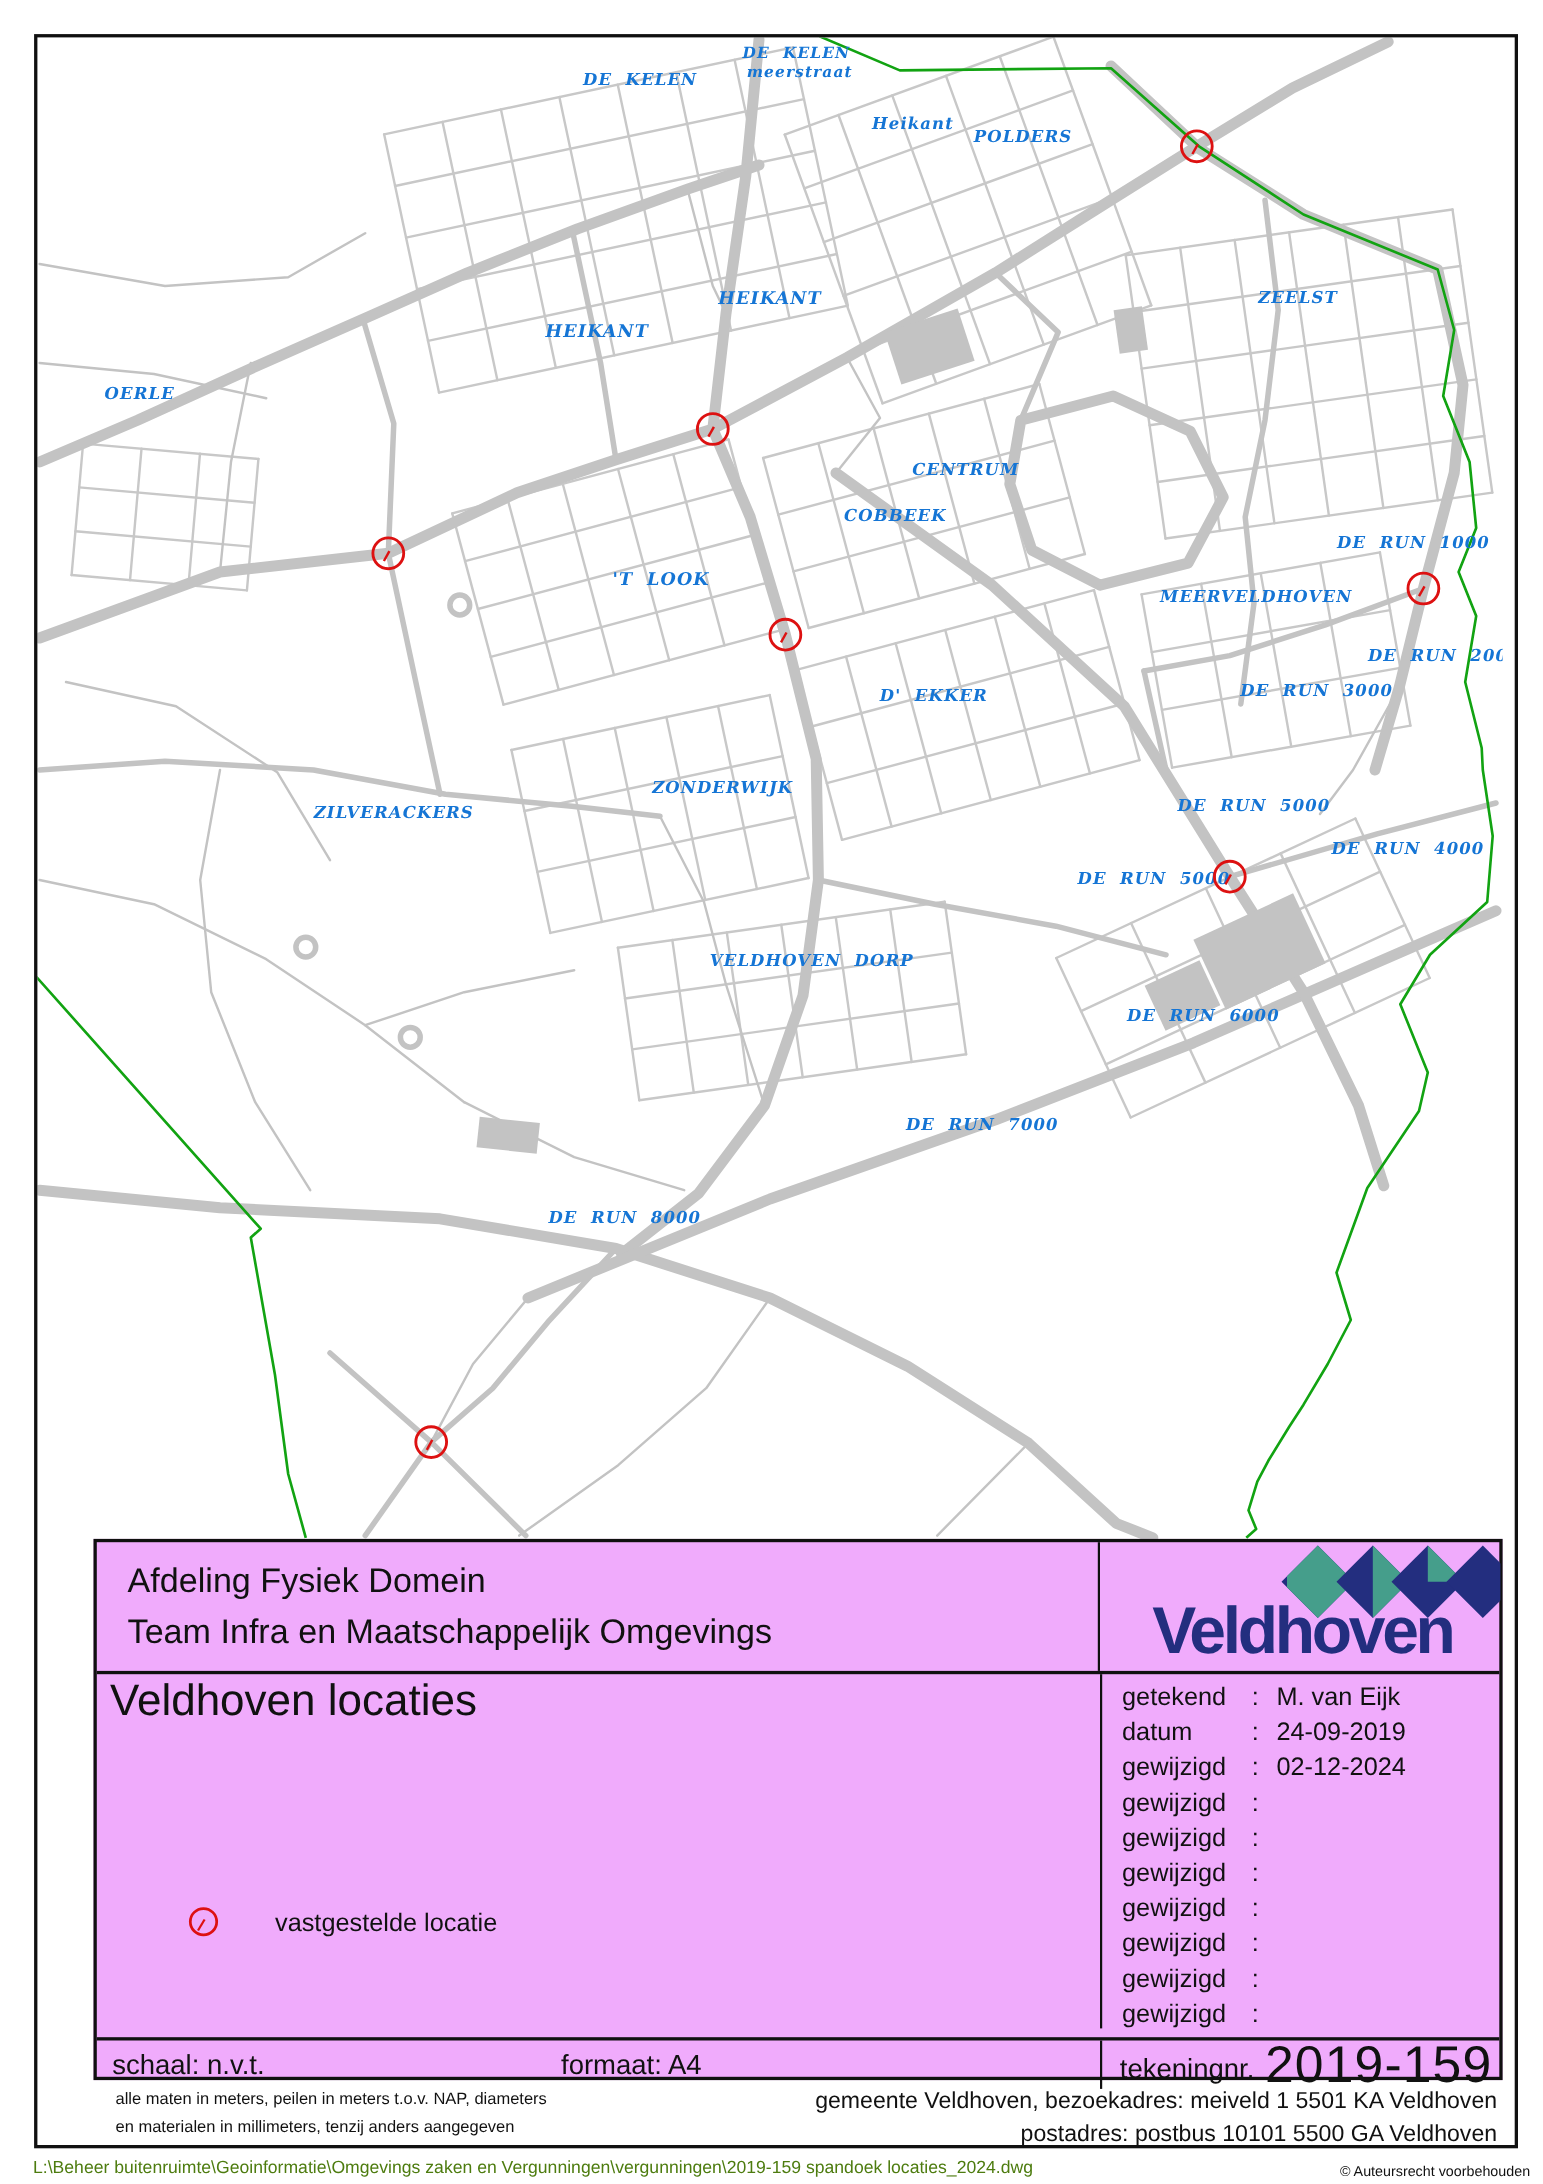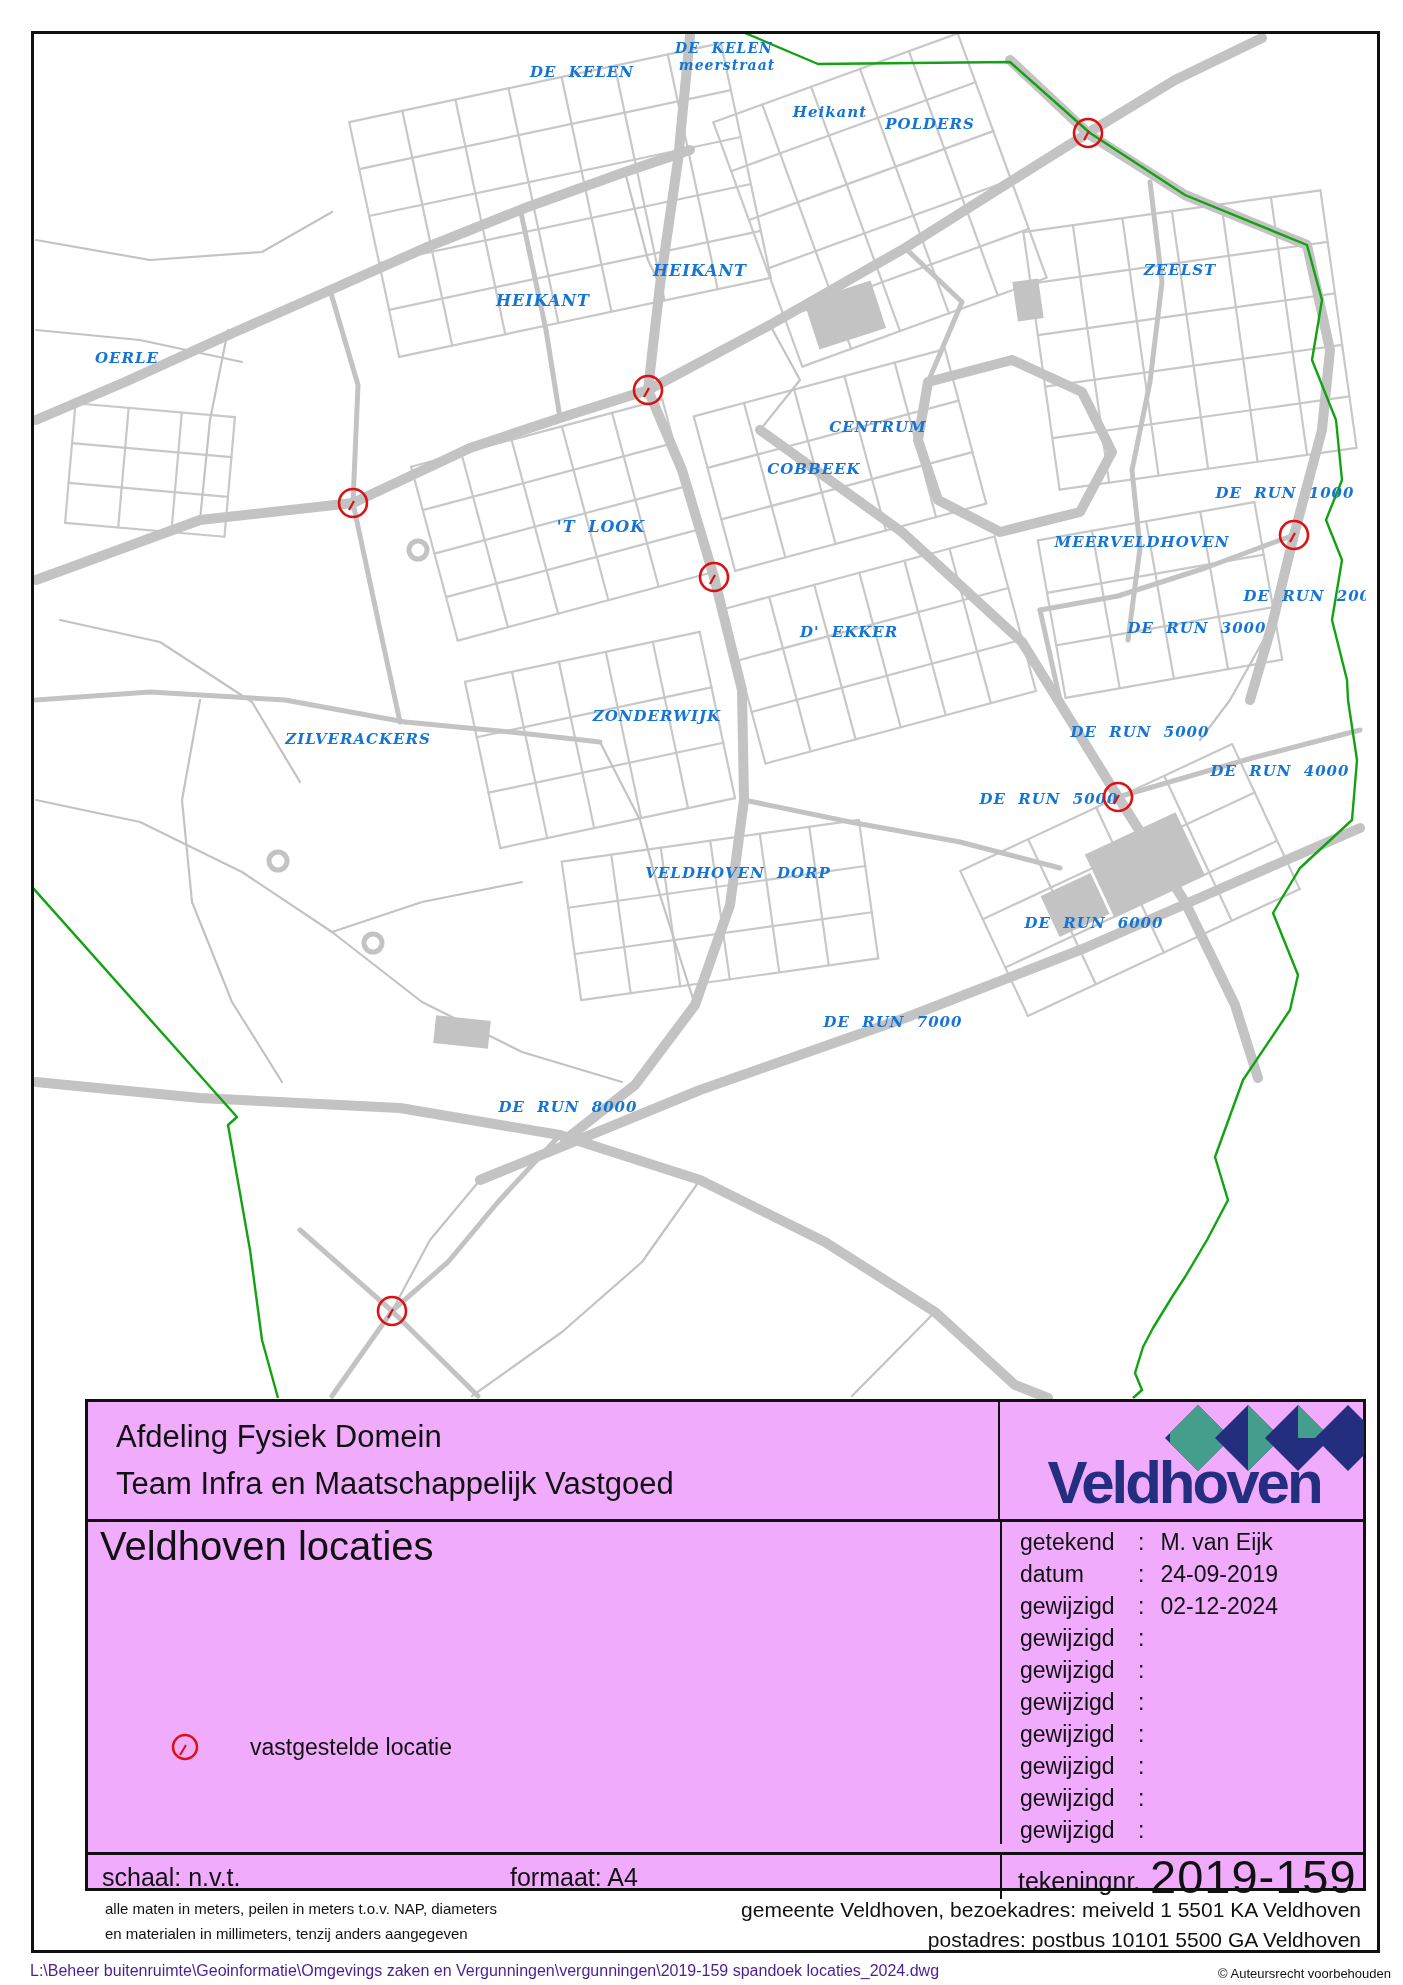--- a/index.html
+++ b/index.html
@@ -307,7 +307,7 @@
   <div class="tb-rowA">
     <div class="tb-dept">
       <div>Afdeling Fysiek Domein</div>
-      <div>Team Infra en Maatschappelijk Vastgoed</div>
+      <div>Team Infra en Maatschappelijk Omgevings</div>
     </div>
     <div class="tb-logo-cell">
       <svg width="362" height="120" viewBox="0 0 362 120">

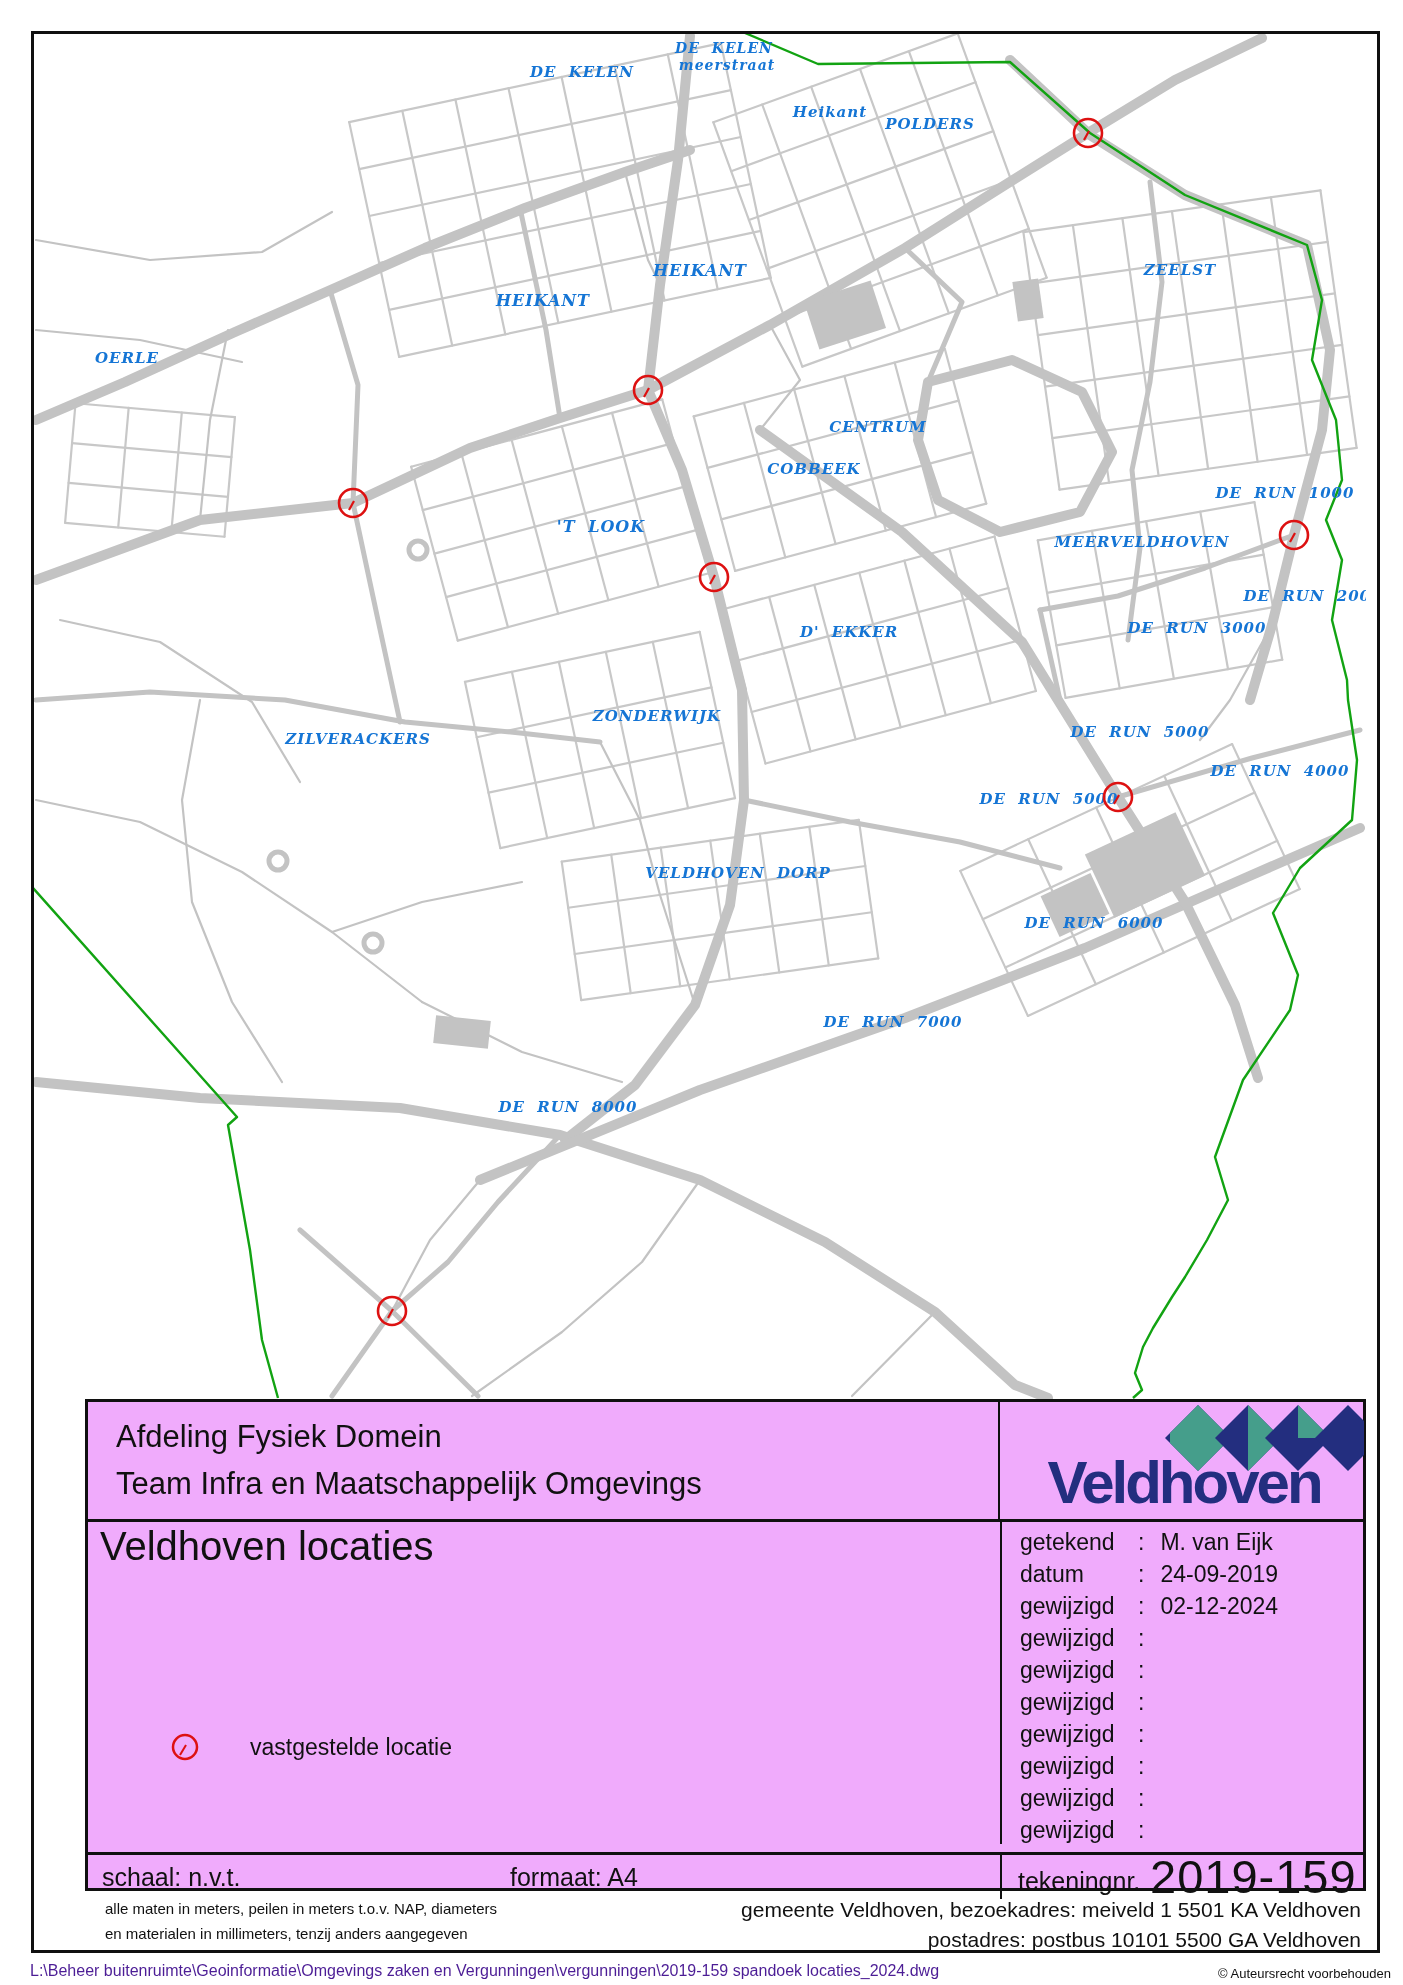--- a/index.html
+++ b/index.html
@@ -48,7 +48,7 @@
   .teknr-value{position:absolute;left:148px;top:-6px;font-size:47px;color:#111;letter-spacing:1px;}
   .tb-notes{position:absolute;left:85px;top:1897px;width:560px;font-size:15px;color:#111;line-height:1.65;padding-left:20px;}
   .tb-address{position:absolute;right:42px;top:1895px;width:820px;text-align:right;font-size:21px;color:#111;line-height:1.45;}
-  .footer-path{position:absolute;left:30px;top:1962px;font-size:16px;color:#4c1d95;}
+  .footer-path{position:absolute;left:30px;top:1962px;font-size:16px;color:#4d7c0f;}
   .footer-copy{position:absolute;right:12px;top:1966px;font-size:13px;color:#111;}
 </style>
 </head>

